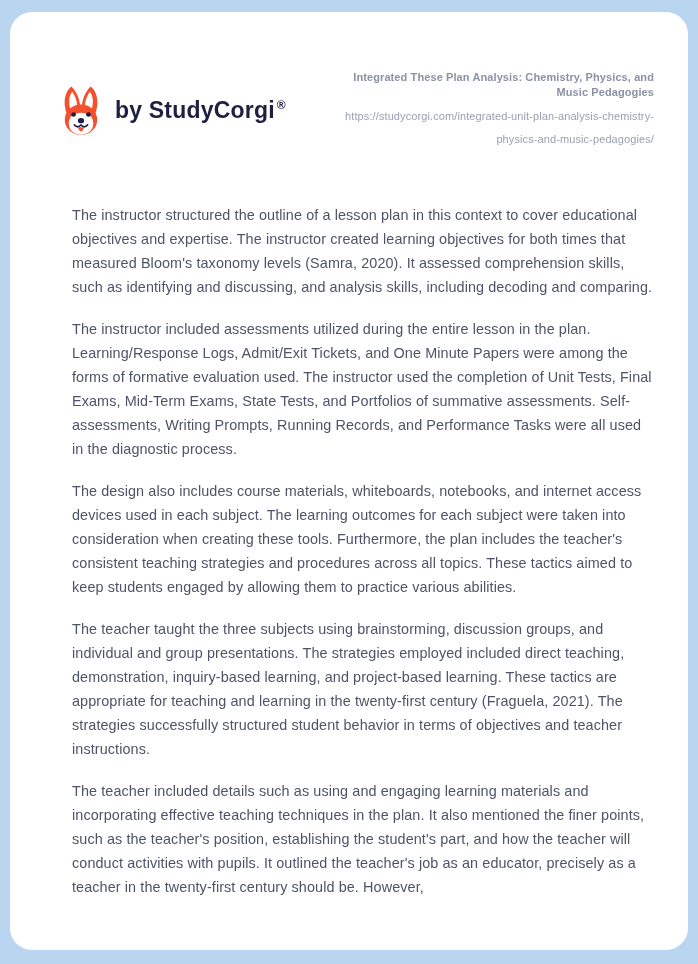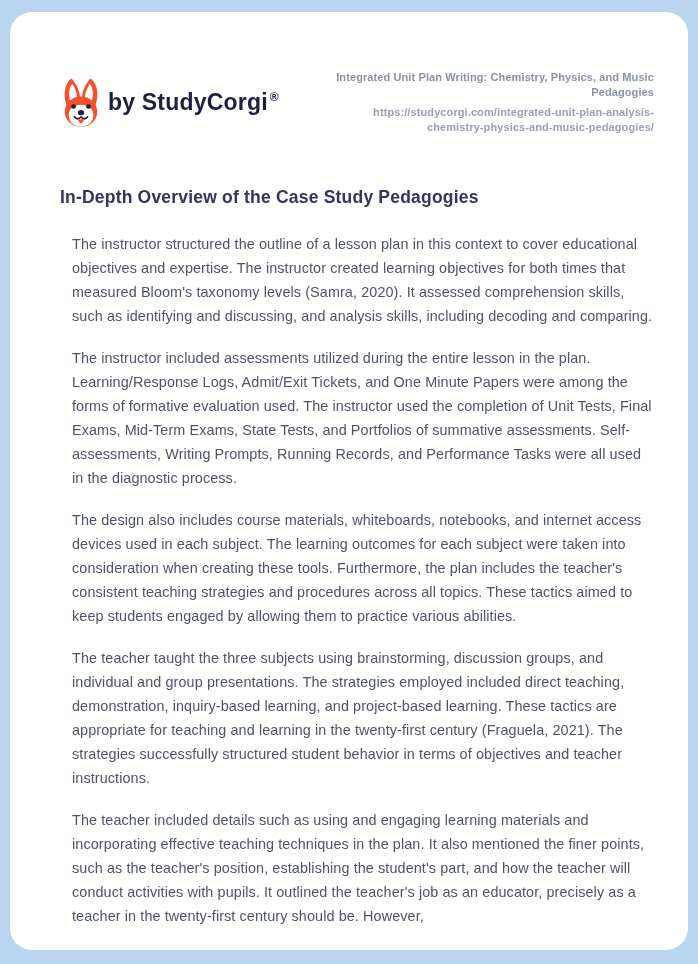--- a/index.html
+++ b/index.html
@@ -125,7 +125,7 @@
     </div>
 
     <div class="doc-meta">
-      <div class="doc-title">Integrated Unit Plan Writing: Chemistry, Physics, and Music Pedagogies</div>
+      <div class="doc-title">Integrated These Plan Analysis: Chemistry, Physics, and Music Pedagogies</div>
       <div class="doc-url">https://studycorgi.com/integrated-unit-plan-analysis-chemistry-physics-and-music-pedagogies/</div>
     </div>
 

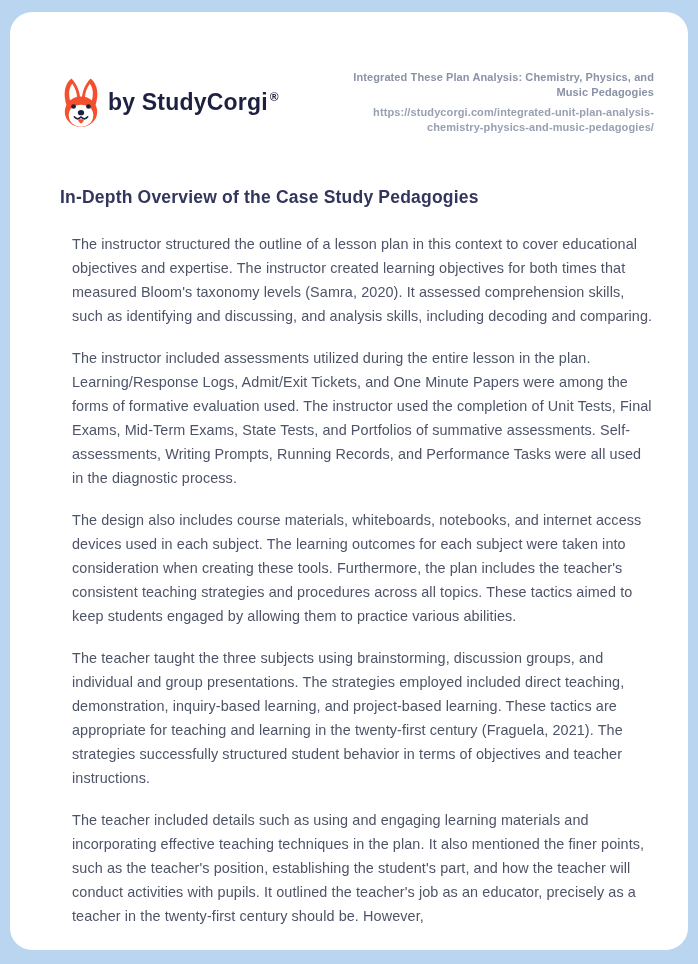--- a/index.html
+++ b/index.html
@@ -35,7 +35,7 @@
   .logo {
     display: flex;
     align-items: center;
-    gap: 6px;
+    gap: 13px;
     cursor: pointer;
   }
   .logo svg {

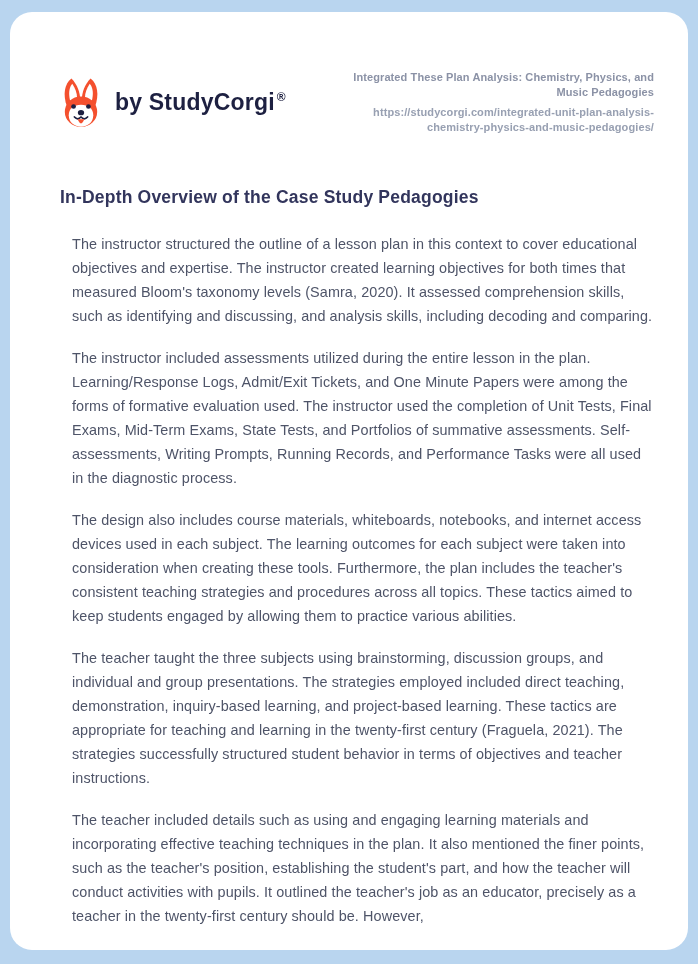--- a/index.html
+++ b/index.html
@@ -71,10 +71,9 @@
   .doc-url {
     font-size: 11px;
     color: #98a0b2;
-    line-height: 15px;
+    line-height: 23px;
     letter-spacing: 0.1px;
     cursor: pointer;
-    font-weight: bold;
   }
   .heading {
     font-size: 17.5px;

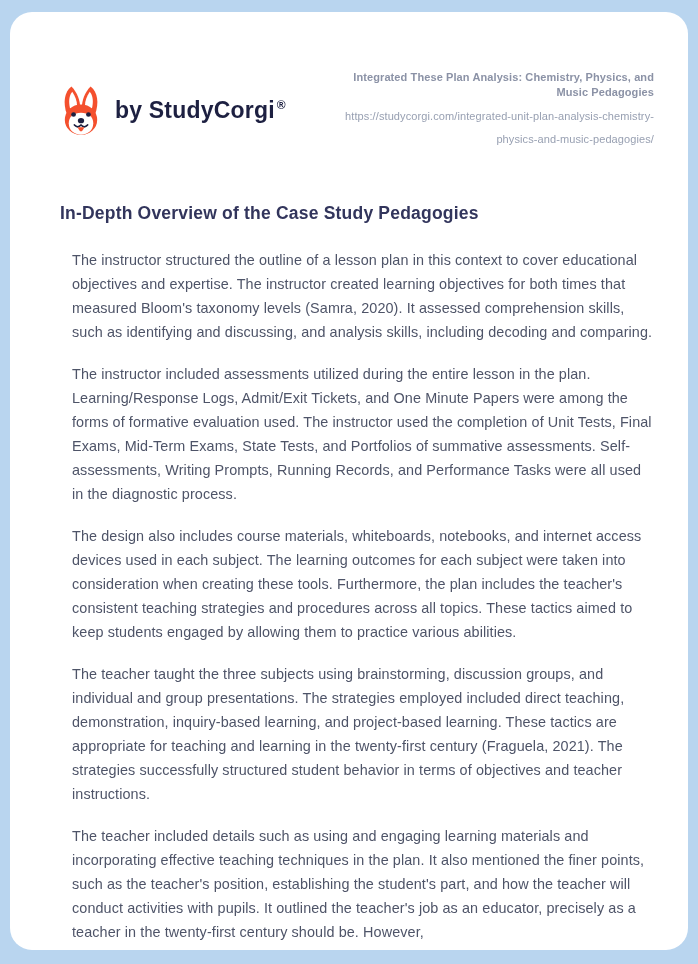--- a/index.html
+++ b/index.html
@@ -130,7 +130,6 @@
 
   </div>
 
-  <h1 class="heading">In-Depth Overview of the Case Study Pedagogies</h1>
 
   <div class="body-text">
     <p>The instructor structured the outline of a lesson plan in this context to cover educational objectives and expertise. The instructor created learning objectives for both times that measured Bloom's taxonomy levels (Samra, 2020). It assessed comprehension skills, such as identifying and discussing, and analysis skills, including decoding and comparing.</p>

